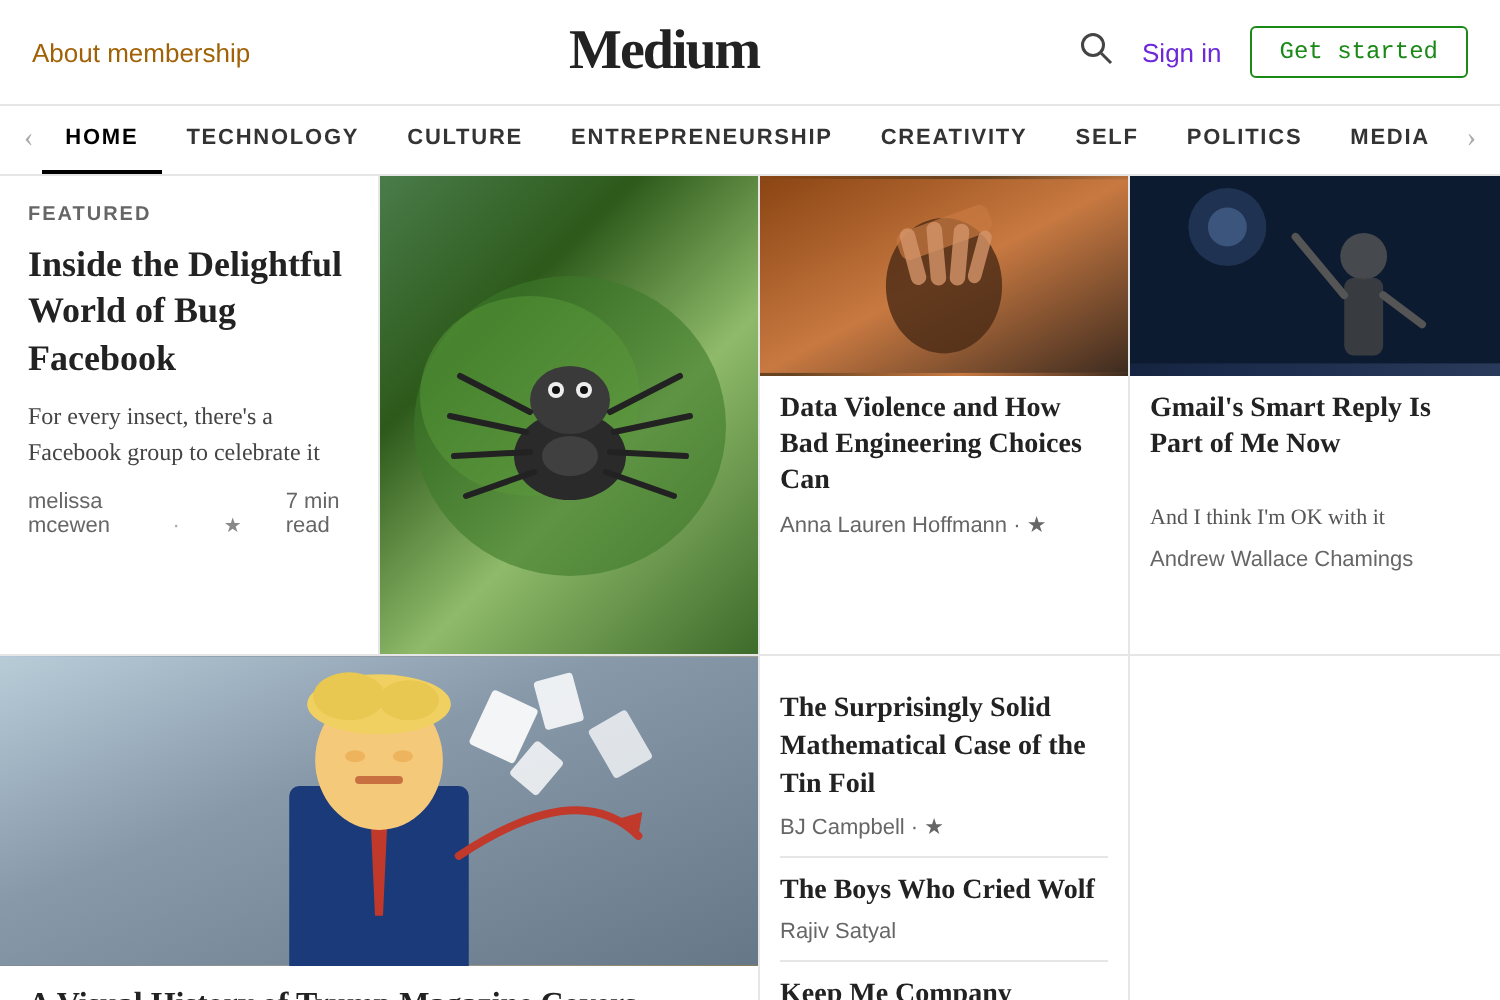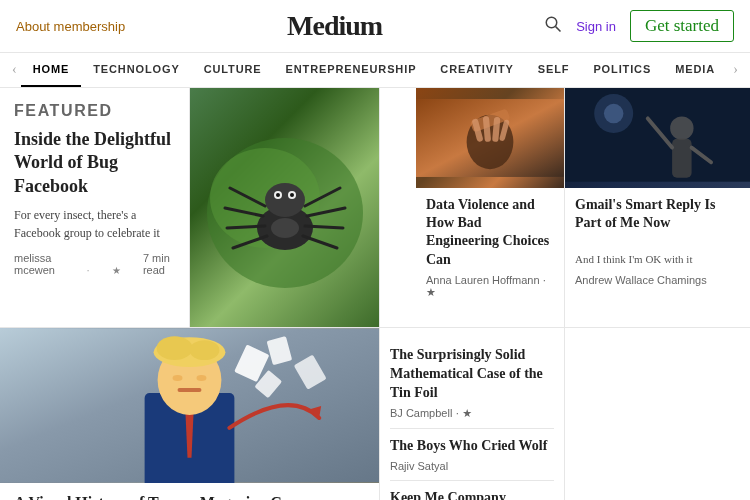--- a/index.html
+++ b/index.html
@@ -11,7 +11,7 @@
     .topbar-center { font-size: 28px; font-weight: 700; font-family: Georgia, serif; letter-spacing: -1px; }
     .topbar-right { display: flex; align-items: center; gap: 14px; }
     .signin-link { font-size: 13px; color: #6d28d9; font-family: Arial, sans-serif; text-decoration: none; }
-    .get-started-btn { border: 1.5px solid #1a8917; color: #1a8917; padding: 5px 14px; font-size: 17px; border-radius: 3px; background: #fff; cursor: pointer; font-family: Liberation Serif, serif; }
+    .get-started-btn { border: 1.5px solid #1a8917; color: #1a8917; padding: 5px 14px; font-size: 12px; border-radius: 3px; background: #fff; cursor: pointer; font-family: Liberation Mono, monospace; }
     .search-icon-wrap { cursor: pointer; }
 
     

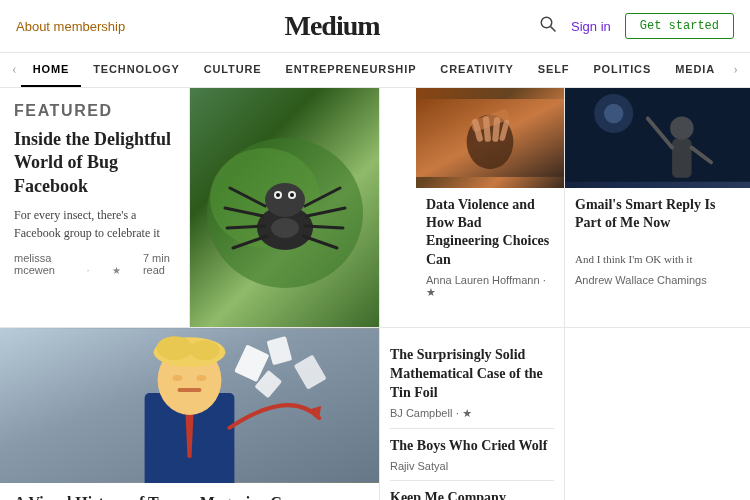--- a/index.html
+++ b/index.html
@@ -25,7 +25,7 @@
     .content { display: grid; grid-template-columns: 190px 190px 1fr 1fr; gap: 0; }
 
     
-    .featured-label { font-size: 16px; font-family: Arial, sans-serif; font-weight: 700; letter-spacing: 0.1em; text-transform: uppercase; color: #666; margin-bottom: 8px; }
+    .featured-label { font-size: 10px; font-family: Arial, sans-serif; font-weight: 700; letter-spacing: 0.1em; text-transform: uppercase; color: #666; margin-bottom: 8px; }
 
     
     .col-featured-text { padding: 14px 14px 10px 14px; border-right: 1px solid #e6e6e6; border-bottom: 1px solid #e6e6e6; }

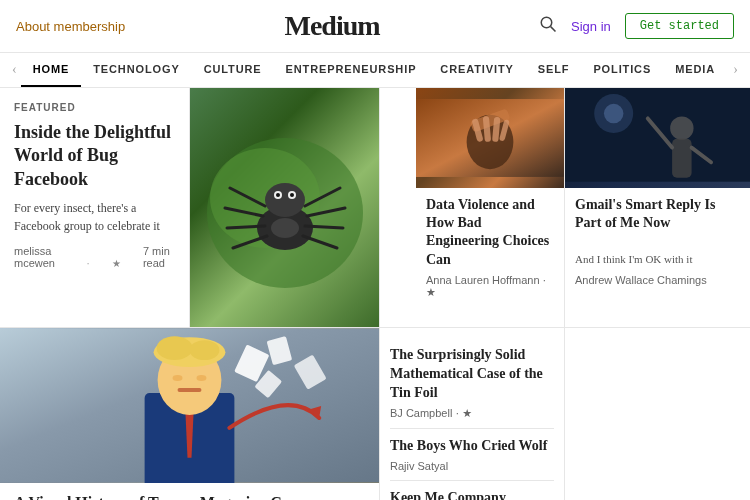--- a/index.html
+++ b/index.html
@@ -40,7 +40,7 @@
     .col-spider .img-placeholder { width: 100%; height: 100%; background: linear-gradient(135deg, #4a7c4a 0%, #2d5a1b 30%, #8fba6a 60%, #3d6b2a 100%); position: relative; display: flex; align-items: center; justify-content: center; }
 
     
-    .col-article-img-1 { border-right: 1px solid #e6e6e6; border-bottom: 1px solid #e6e6e6; padding-left: 36px; }
+    .col-article-img-1 { border-right: 1px solid #e6e6e6; border-bottom: 1px solid #e6e6e6; }
     .article-img-top { height: 100px; overflow: hidden; }
     .article-img-top .img-ph { width: 100%; height: 100%; background: linear-gradient(135deg, #8B4513 0%, #654321 40%, #c87941 70%, #3d2b1f 100%); display: flex; align-items: center; justify-content: center; }
     .article-text-pad { padding: 8px 10px; }

